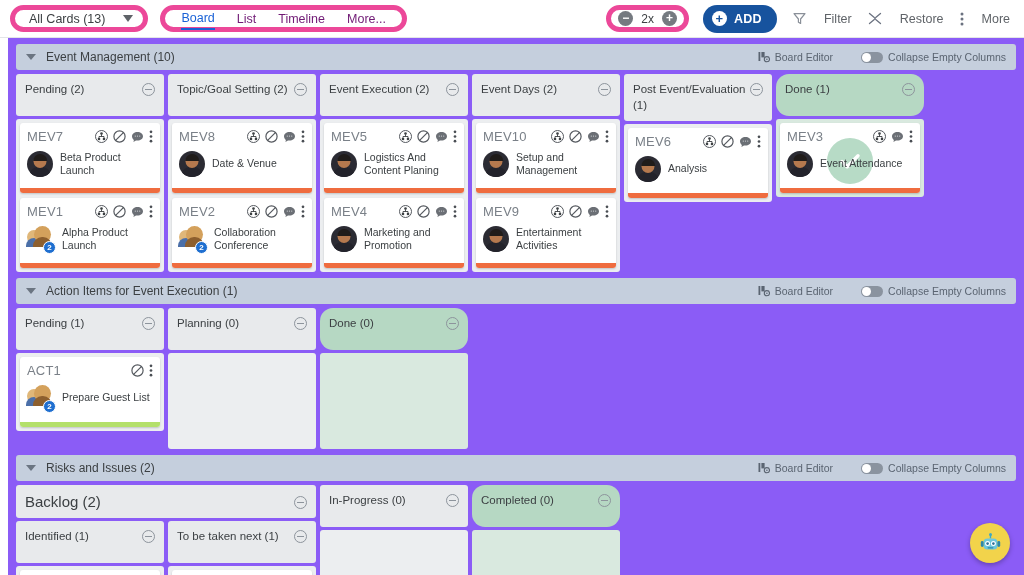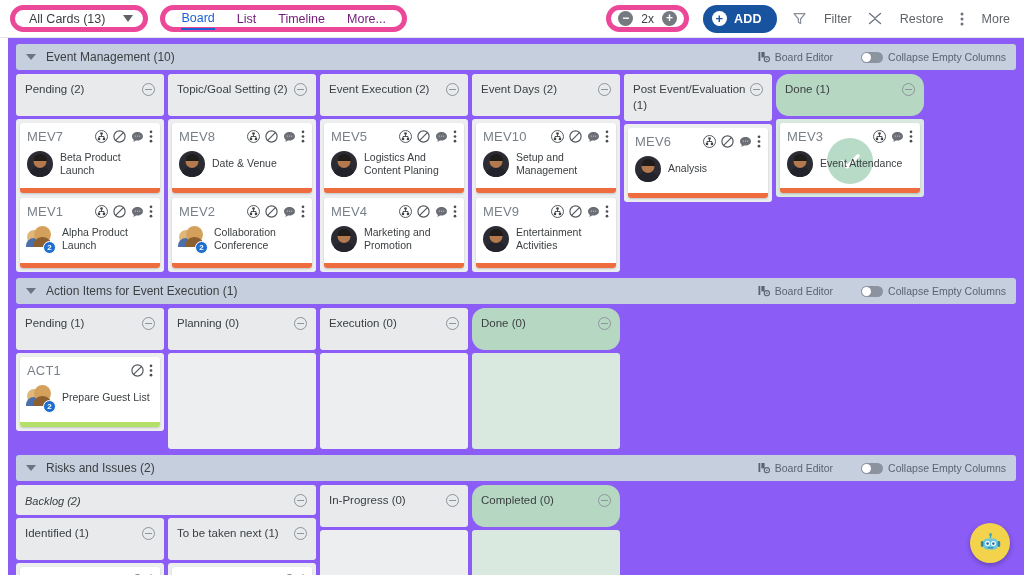--- a/index.html
+++ b/index.html
@@ -770,13 +770,6 @@
     <div class="col-body  empty"></div>
   </div>
             <div class="col">
-    <div class="col-head ">
-      <span>Execution (0)</span>
-      <span class="minus-icon"></span>
-    </div>
-    <div class="col-body  empty"></div>
-  </div>
-            <div class="col">
     <div class="col-head done">
       <span>Done (0)</span>
       <span class="minus-icon"></span>

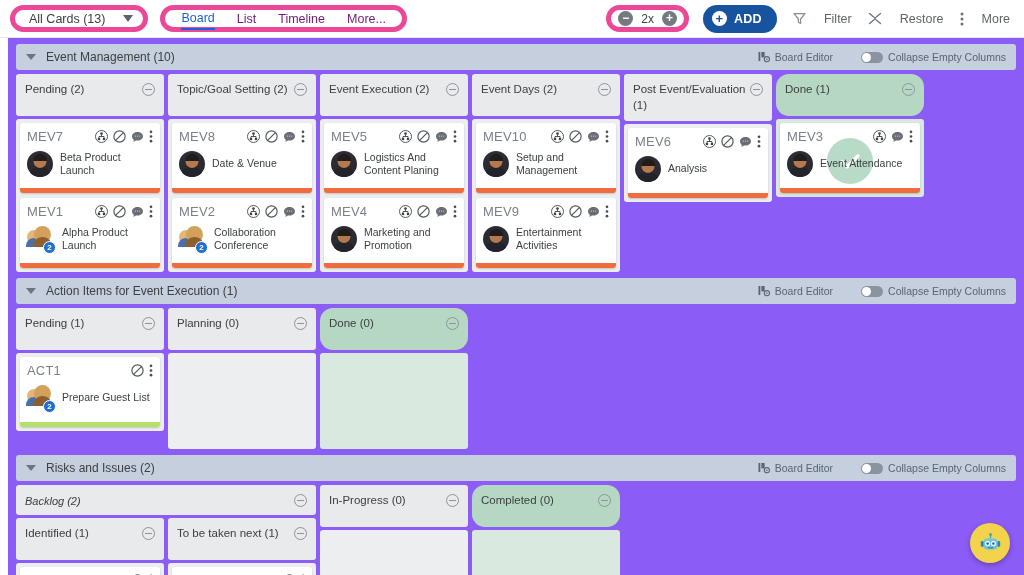--- a/index.html
+++ b/index.html
@@ -148,7 +148,7 @@
   .group-col{ flex:0 0 300px; width:300px;}
   .group-head{
     background:#e8eaec; border-radius:3px; padding:8px 9px; display:flex;
-    align-items:flex-end; justify-content:space-between; font-size:11px; color:#3c4043;font-style:italic;
+    align-items:center; justify-content:space-between; font-size:15px; color:#3c4043;
   }
   .sub-cols{ display:flex; gap:4px; margin-top:3px;}
 

